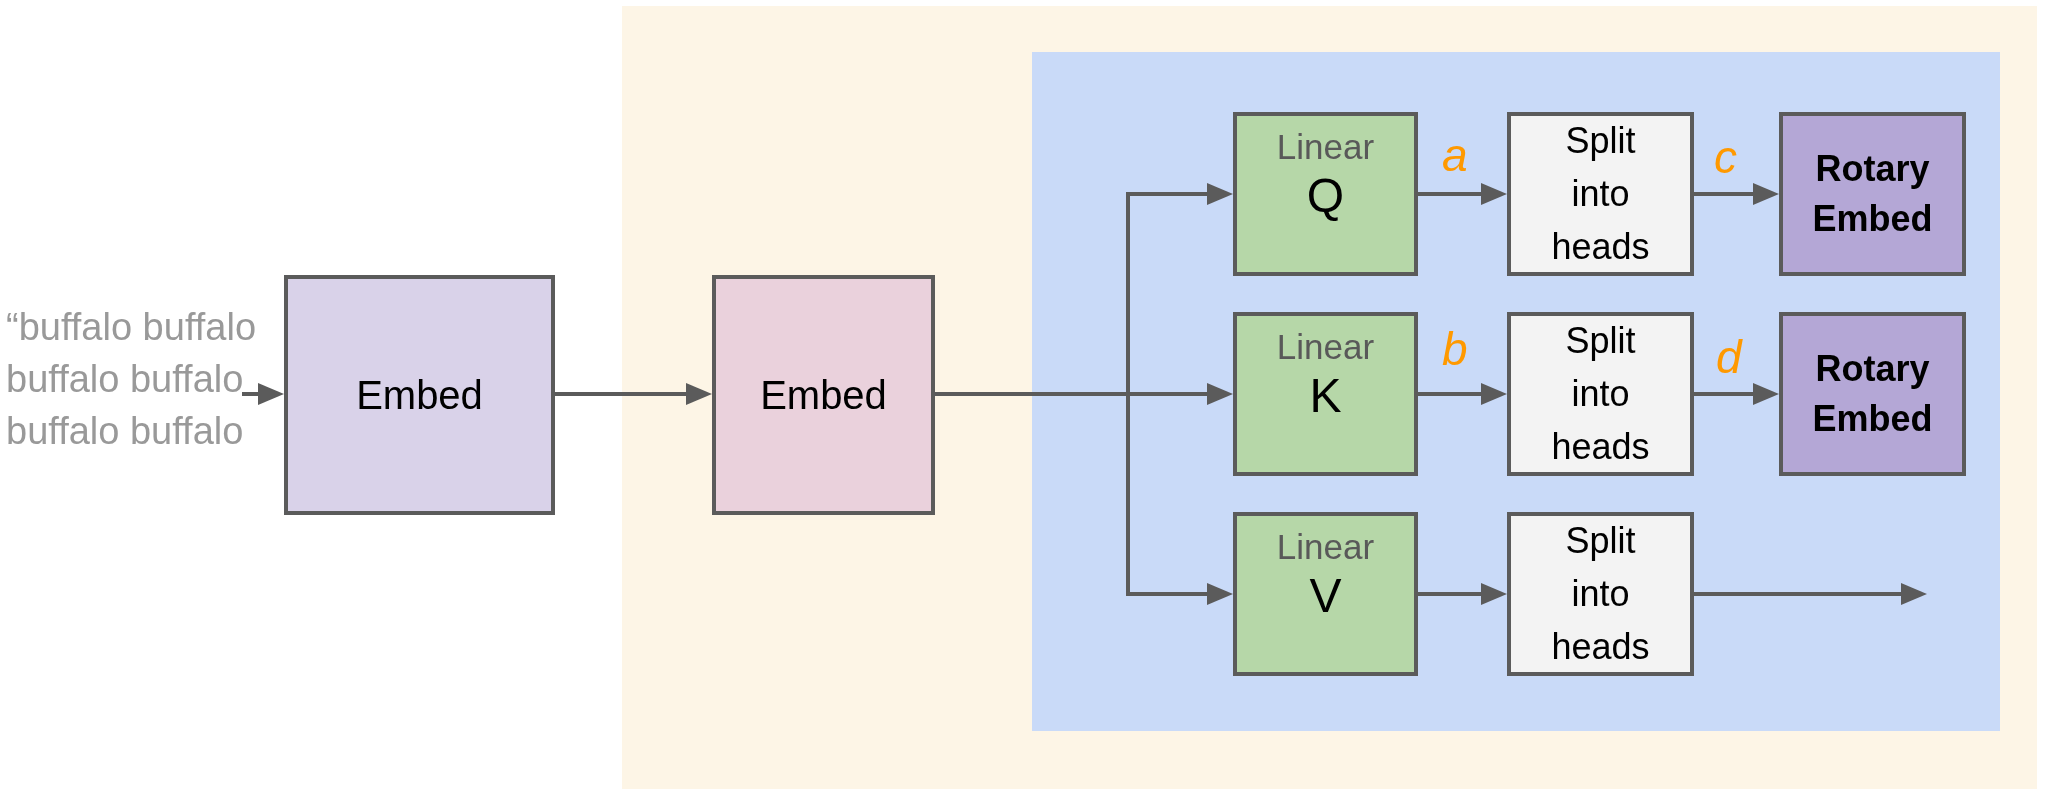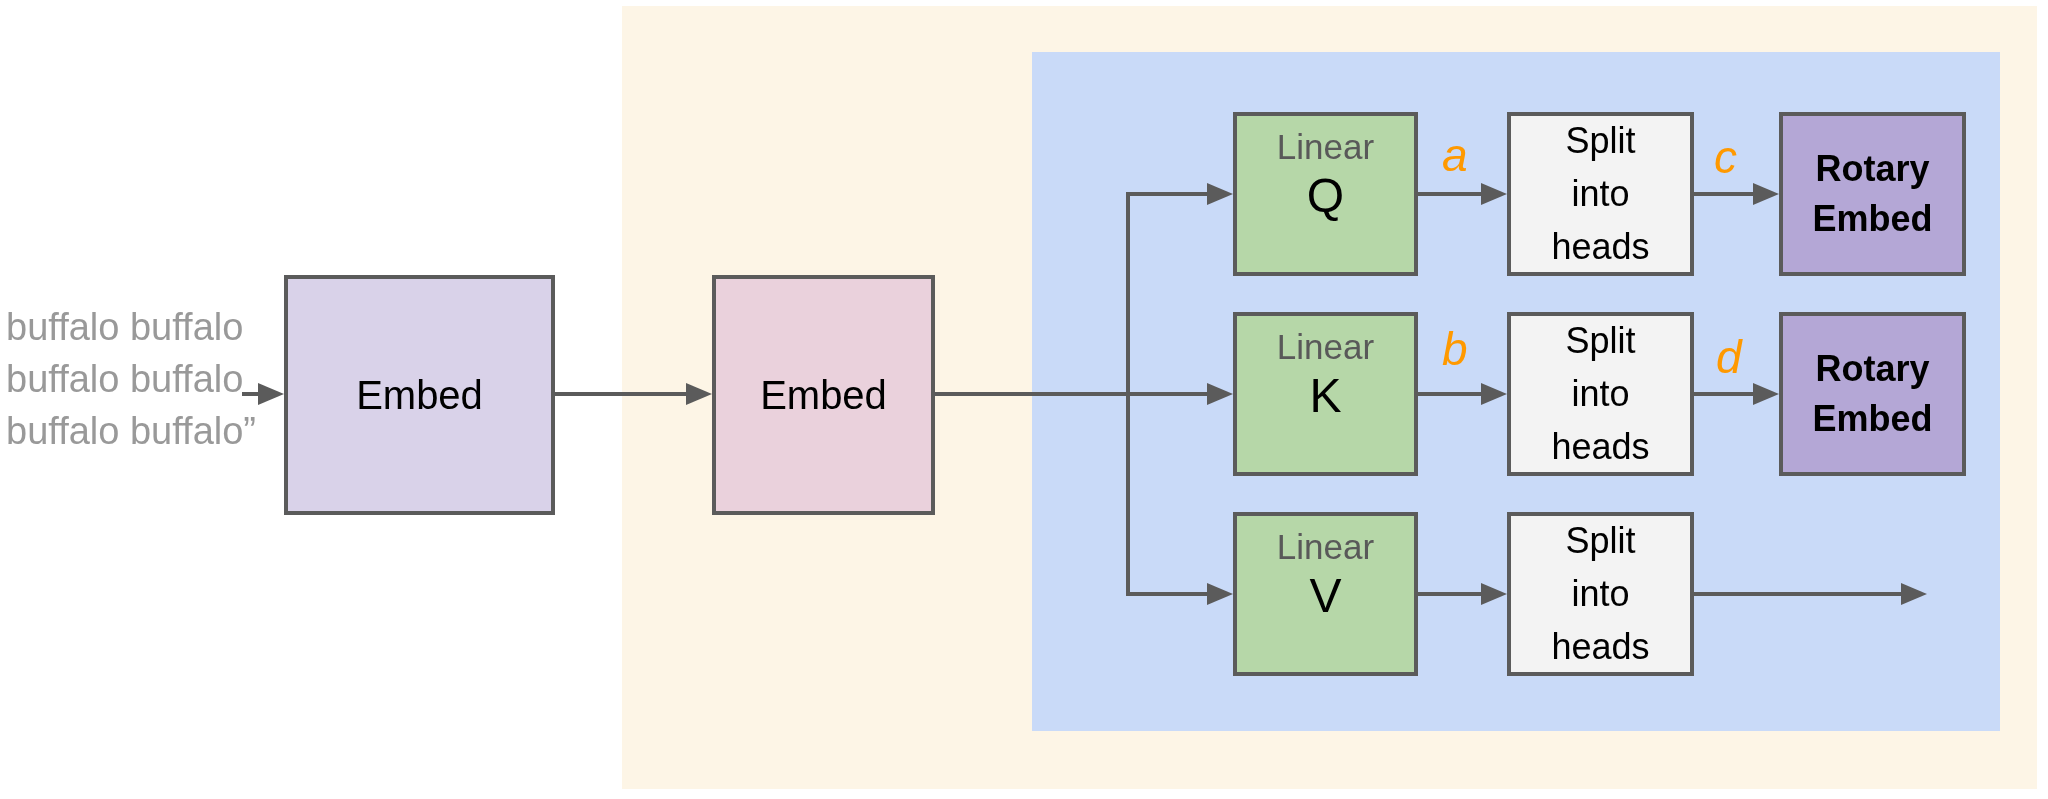--- a/index.html
+++ b/index.html
@@ -57,6 +57,7 @@
   <div class="panel blue"></div>
 
   <div class="quote">
+    <div>“buffalo buffalo</div>
     <div>buffalo buffalo</div>
     <div>buffalo buffalo</div>
     <div>buffalo buffalo”</div>

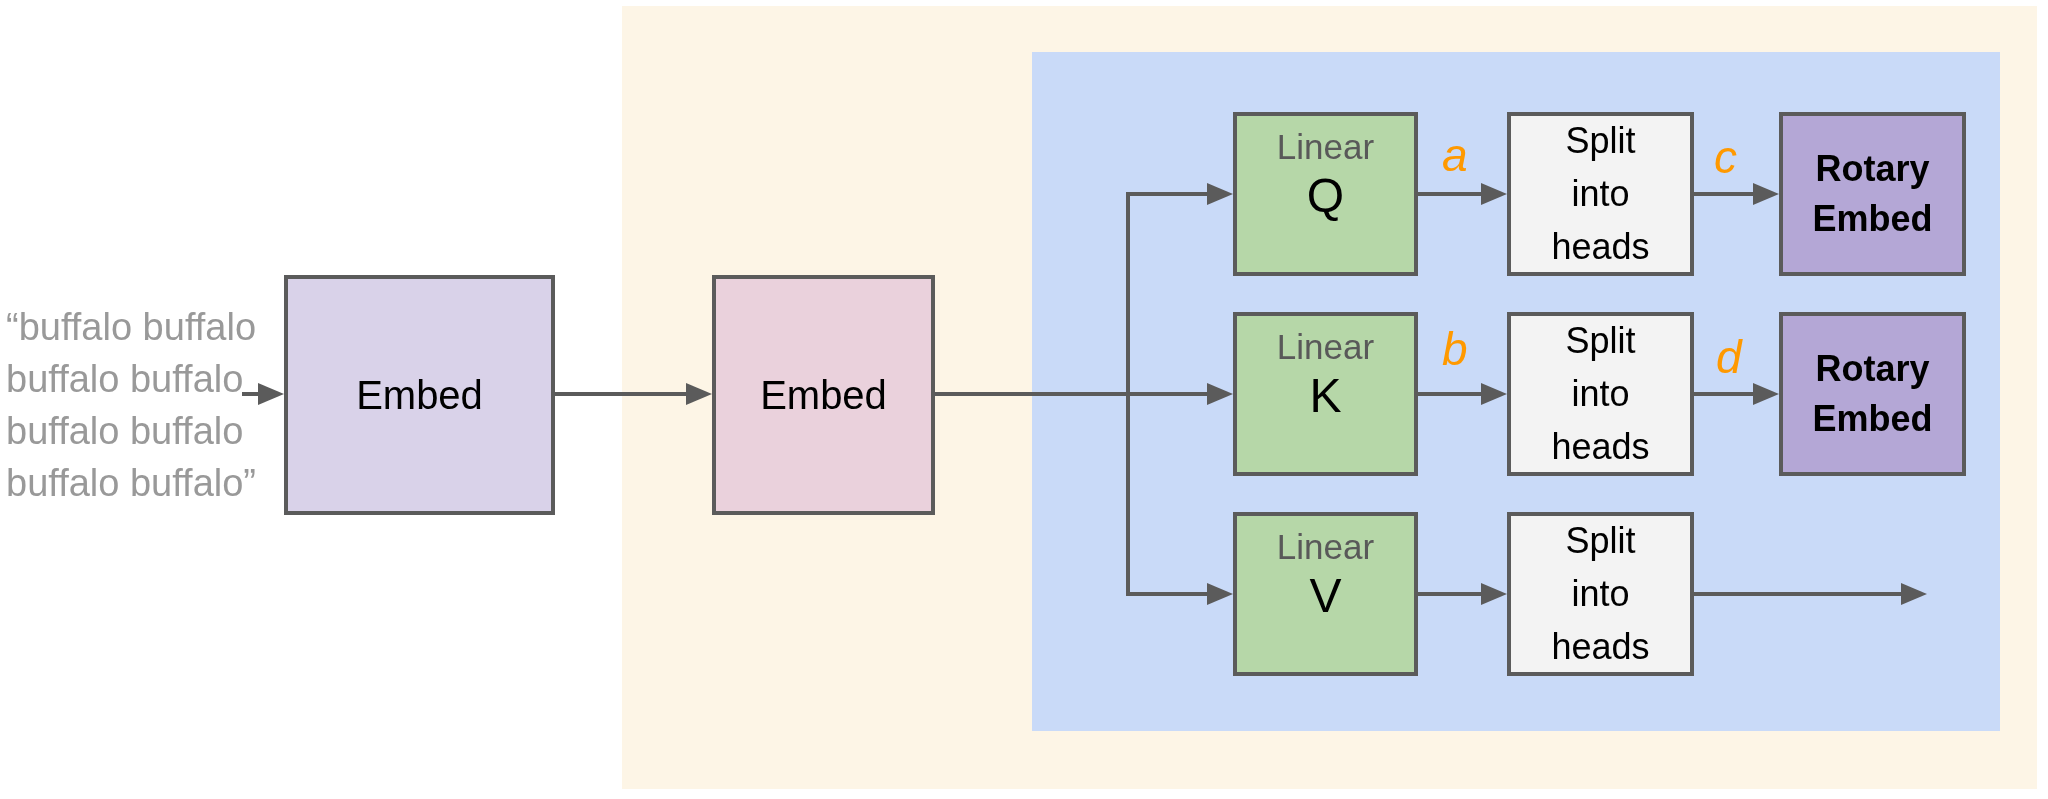--- a/index.html
+++ b/index.html
@@ -60,7 +60,6 @@
     <div>“buffalo buffalo</div>
     <div>buffalo buffalo</div>
     <div>buffalo buffalo</div>
-    <div>buffalo buffalo”</div>
   </div>
 
   <div class="hline" style="left:242px;top:392px;width:18px;"></div>

